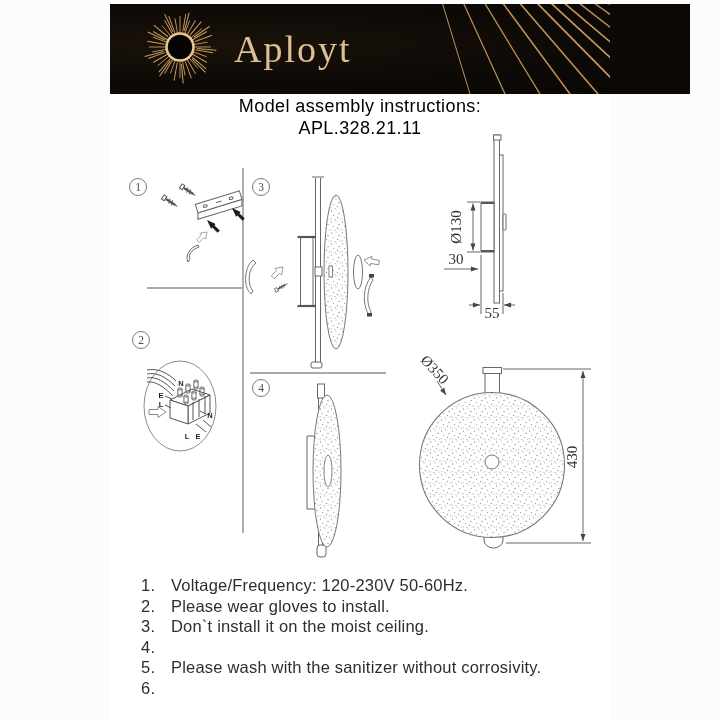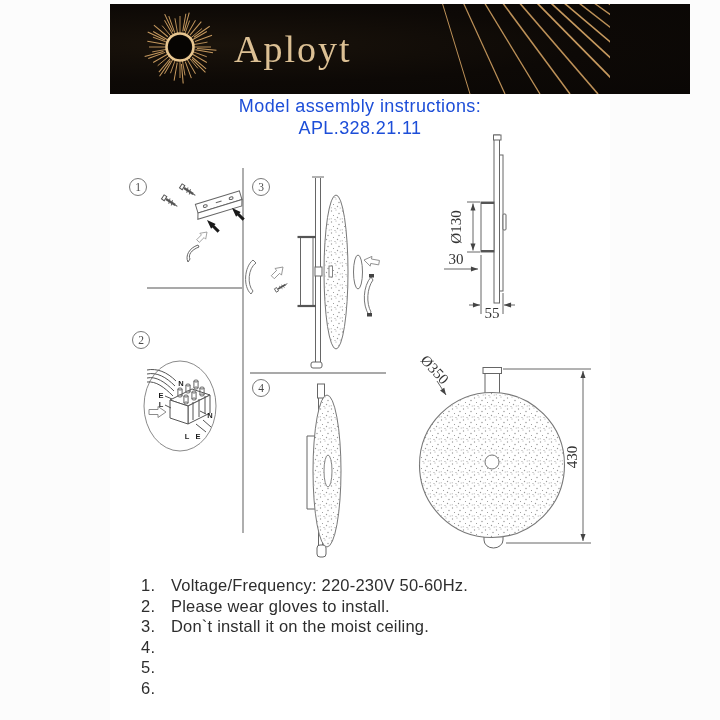--- a/index.html
+++ b/index.html
@@ -14,7 +14,7 @@
          font-family:"Liberation Serif","DejaVu Serif",serif;font-size:38px;font-weight:400;
          letter-spacing:2px;color:#dcc094;}
   .heading{position:absolute;left:110px;top:95px;width:500px;text-align:center;
-           font-size:18px;line-height:22px;letter-spacing:.4px;color:#1d4ed8;}
+           font-size:18px;line-height:22px;letter-spacing:.4px;color:#000000;}
   .diagram{position:absolute;left:0;top:0;width:720px;height:720px;}
   .instructions{position:absolute;left:141px;top:575px;width:460px;font-size:16.5px;
                 line-height:20.5px;color:#2e2e2e;letter-spacing:.2px;}

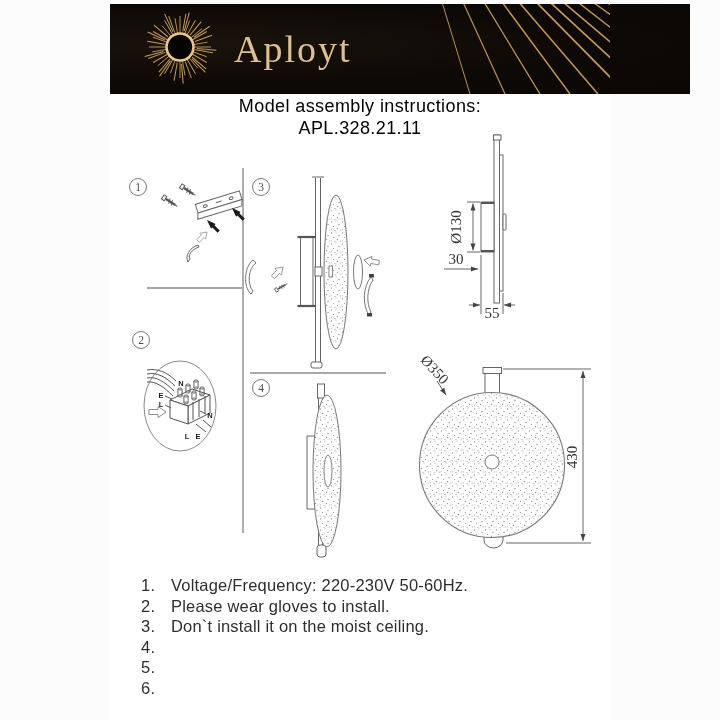--- a/index.html
+++ b/index.html
@@ -304,7 +304,7 @@
   <div class="instructions">
     <div class="row">
       <span class="num">1.</span>
-      <span>Voltage/Frequency: 220-230V 50-60Hz.</span>
+      <span>Voltage/Frequency: 120-230V 50-60Hz.</span>
     </div>
     <div class="row">
       <span class="num">2.</span>

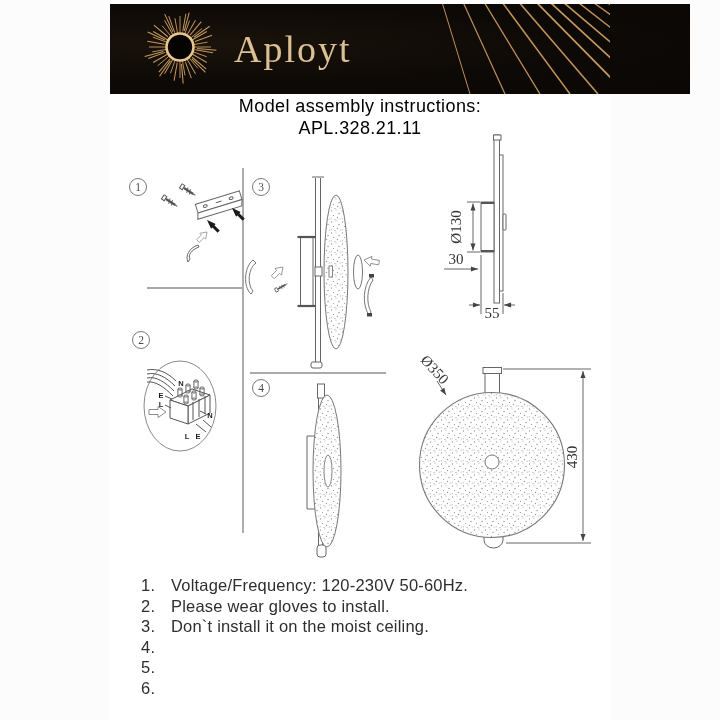--- a/index.html
+++ b/index.html
@@ -319,6 +319,7 @@
     </div>
     <div class="row">
       <span class="num">5.</span>
+      <span>Please wash with the sanitizer without corrosivity.</span>
     </div>
     <div class="row">
       <span class="num">6.</span>

